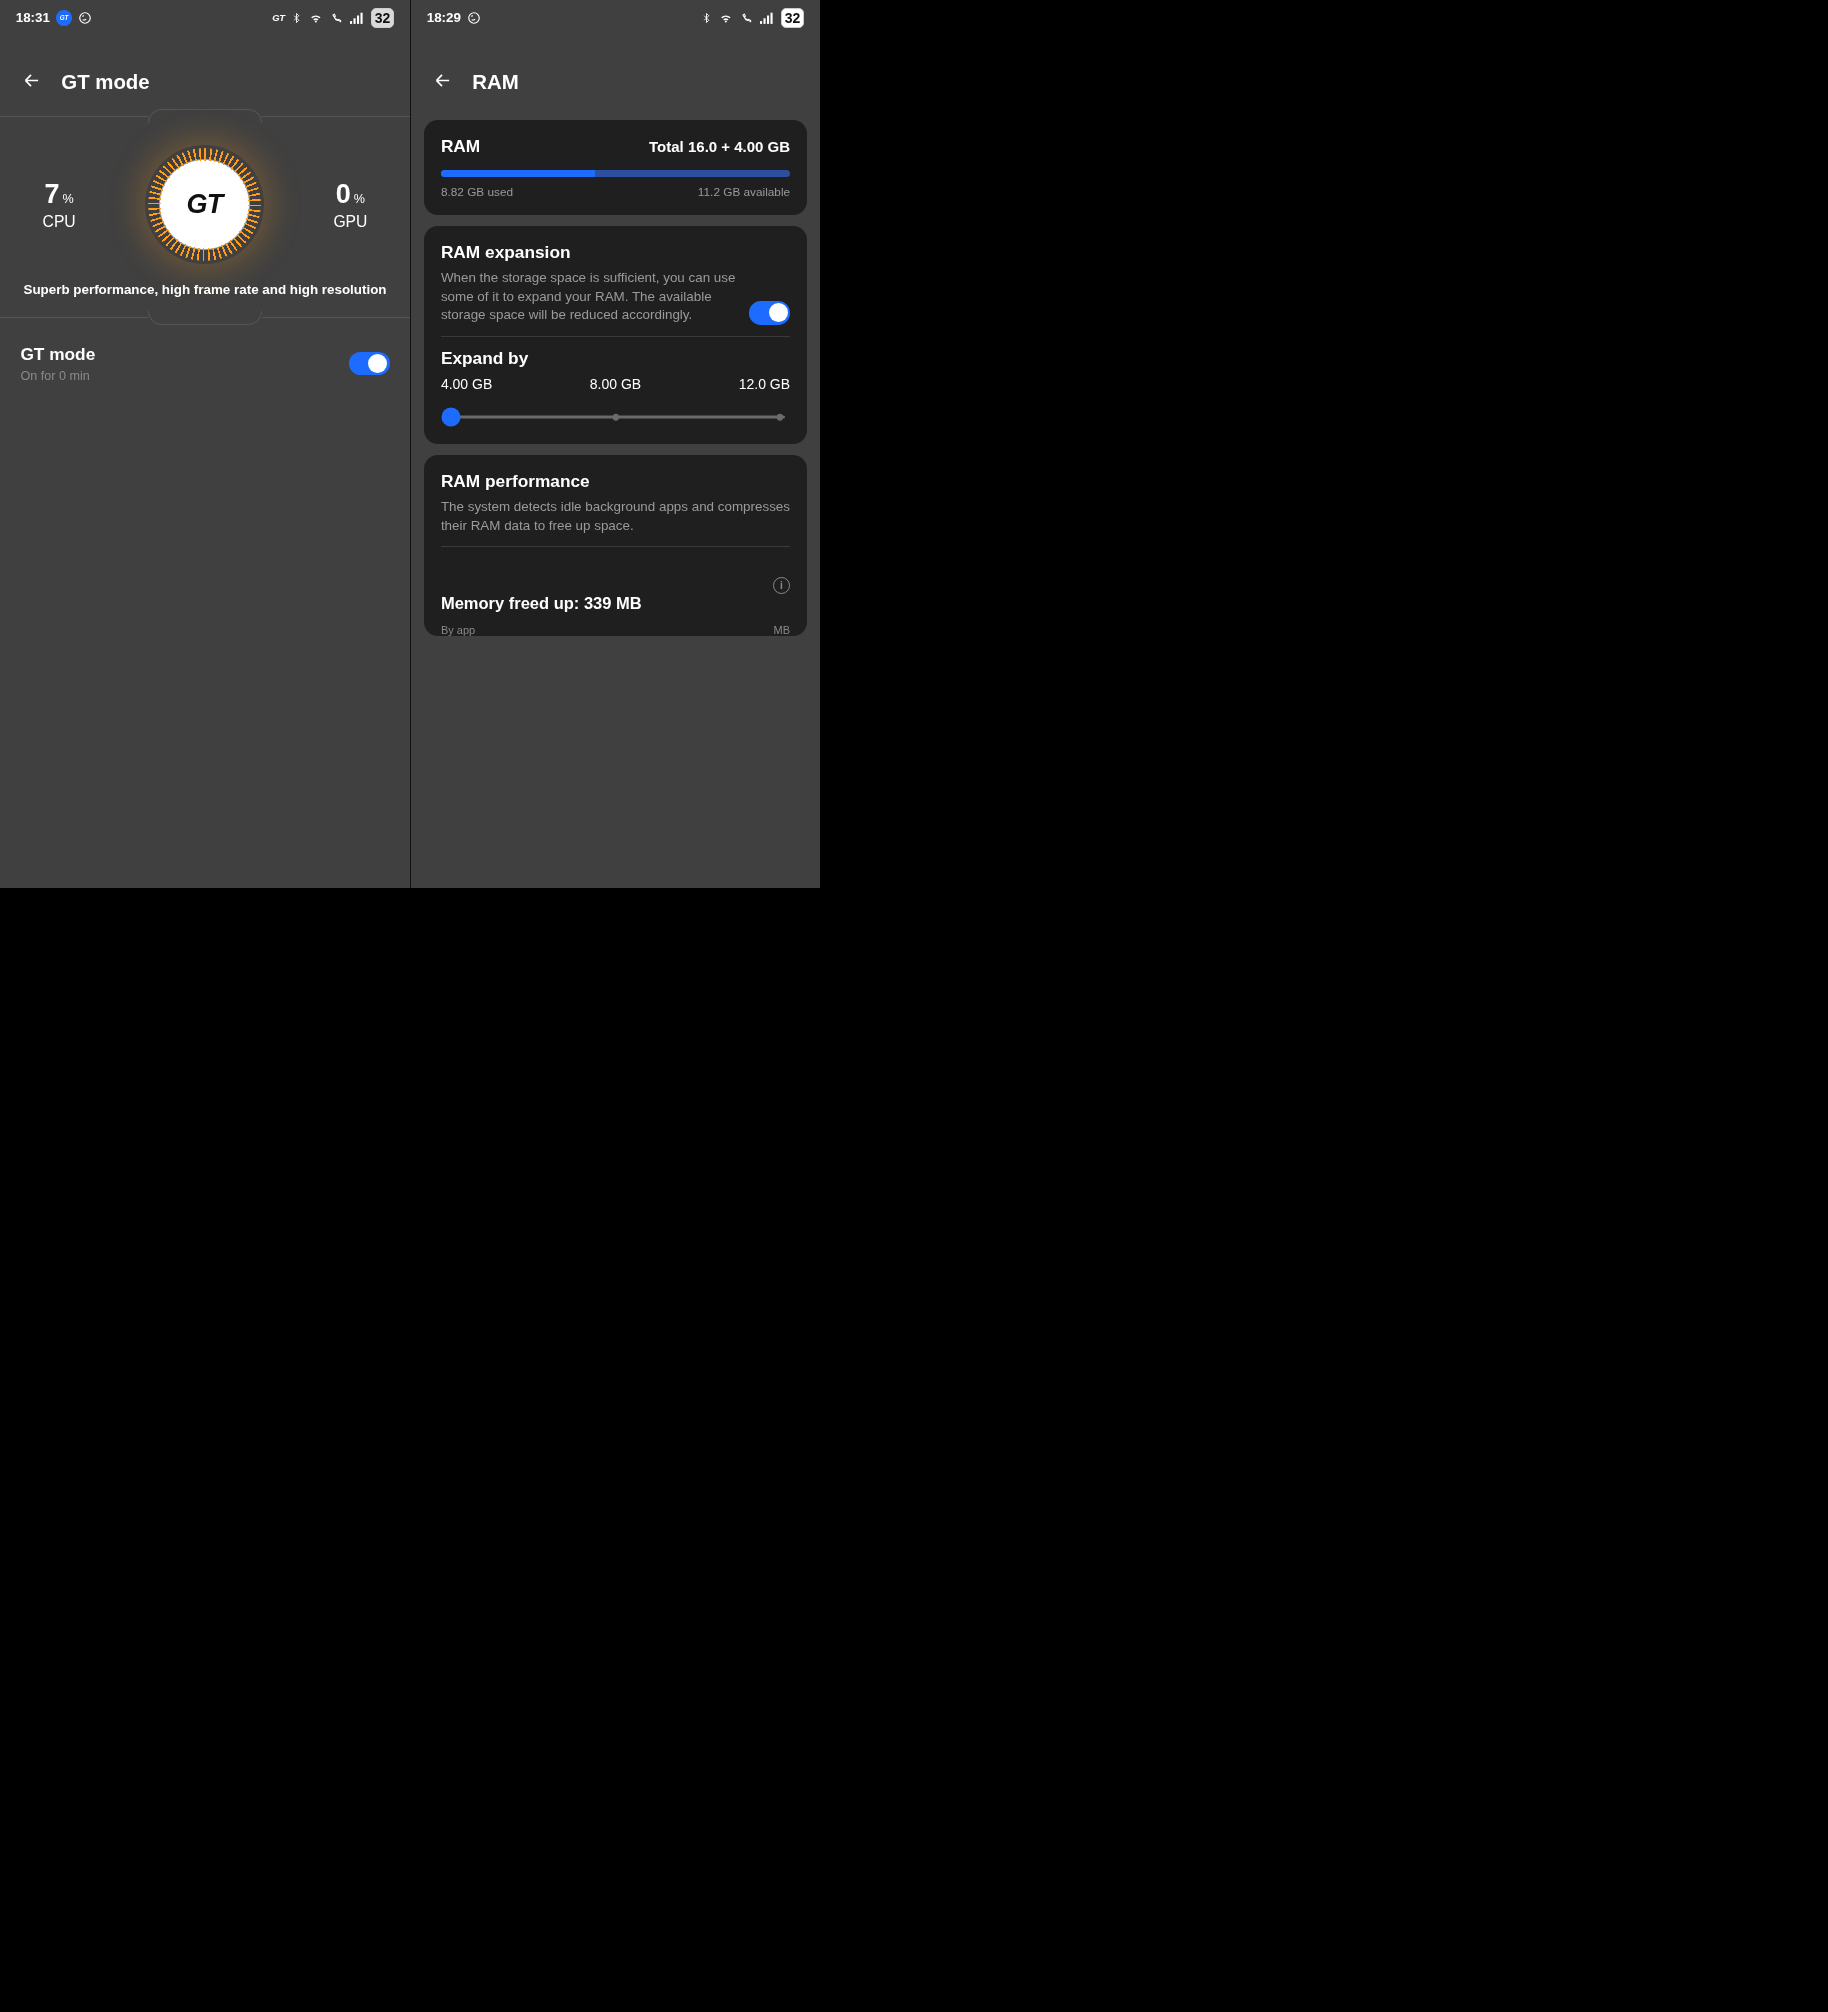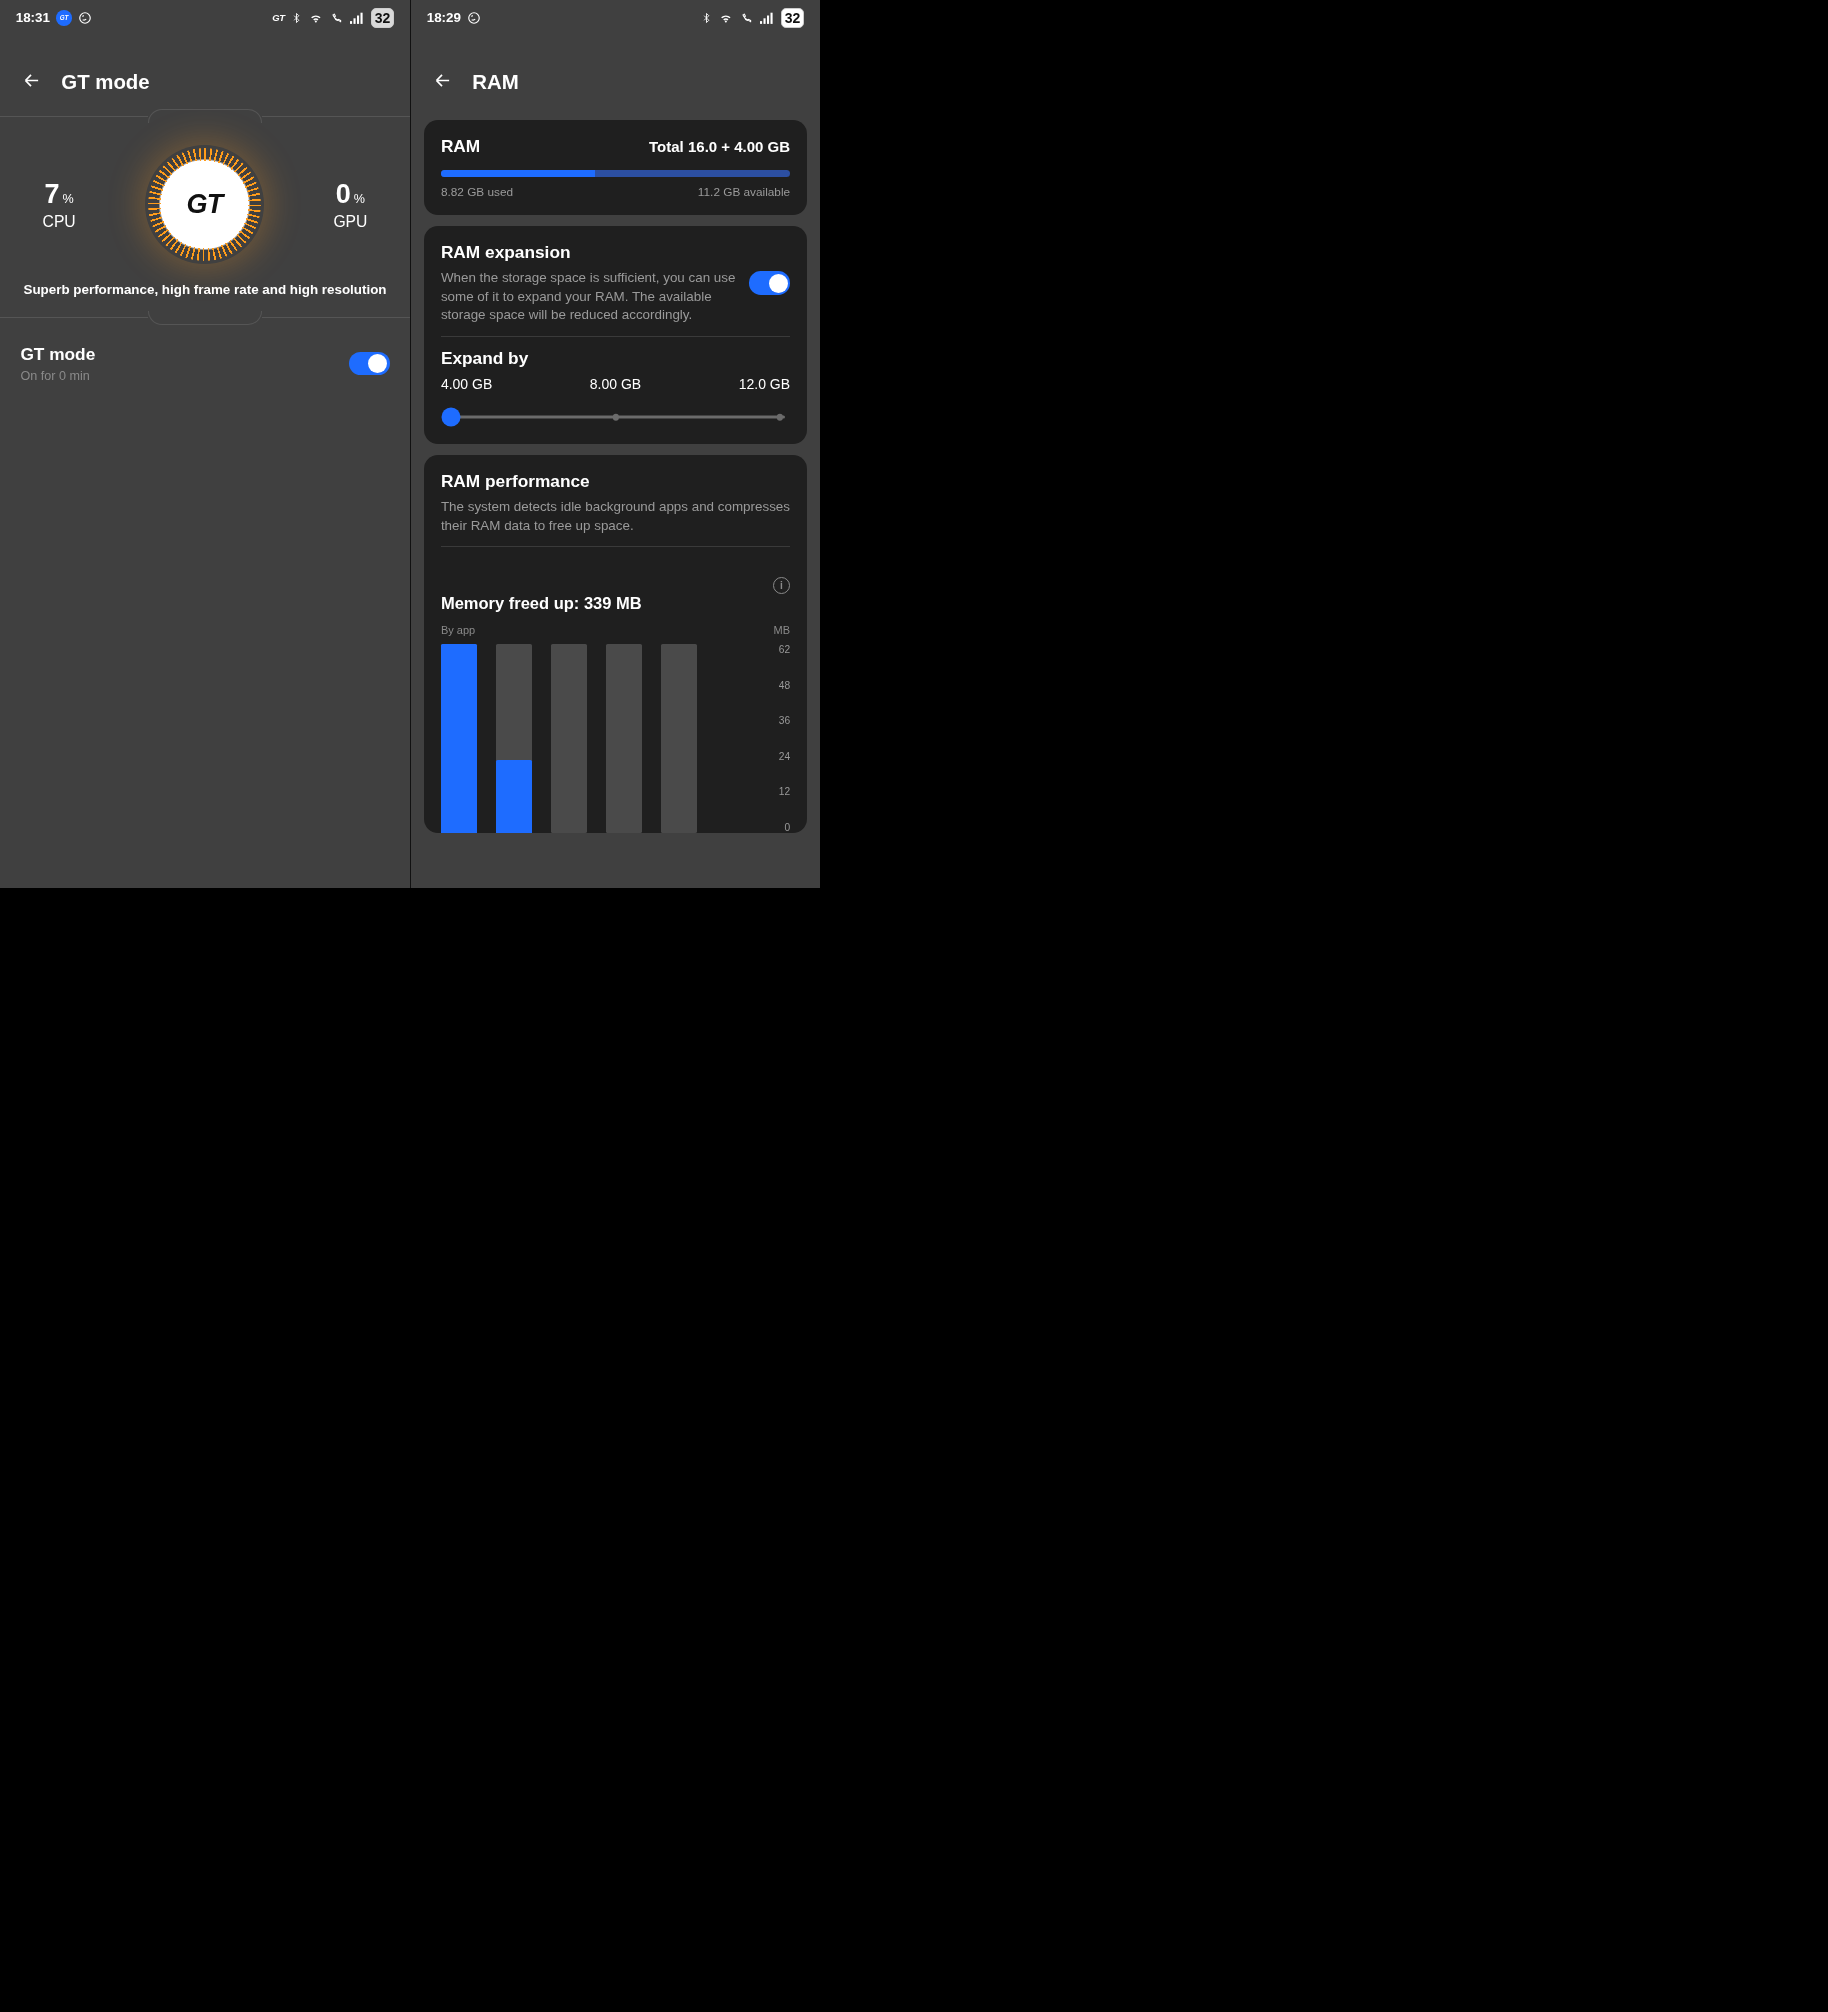--- a/index.html
+++ b/index.html
@@ -110,7 +110,7 @@
   .ram-sub { display:flex; justify-content:space-between; font-size:11.8px; color:#9a9a9a;}
   .card .sect-title { font-size:17.3px; font-weight:700;}
   .card .sect-desc { font-size:13.4px; color:#9a9a9a; margin-top:6.3px; line-height:1.38;}
-  .row-flex{ display:flex; justify-content:space-between; align-items:center; gap:12.6px;}
+  .row-flex{ display:flex; justify-content:space-between; align-items:flex-end; gap:12.6px;}
   .expand-labels { display:flex; justify-content:space-between; font-size:14px; margin-top:7.9px;}
   .slider {
     position:relative; height:22px; margin-top:14px;

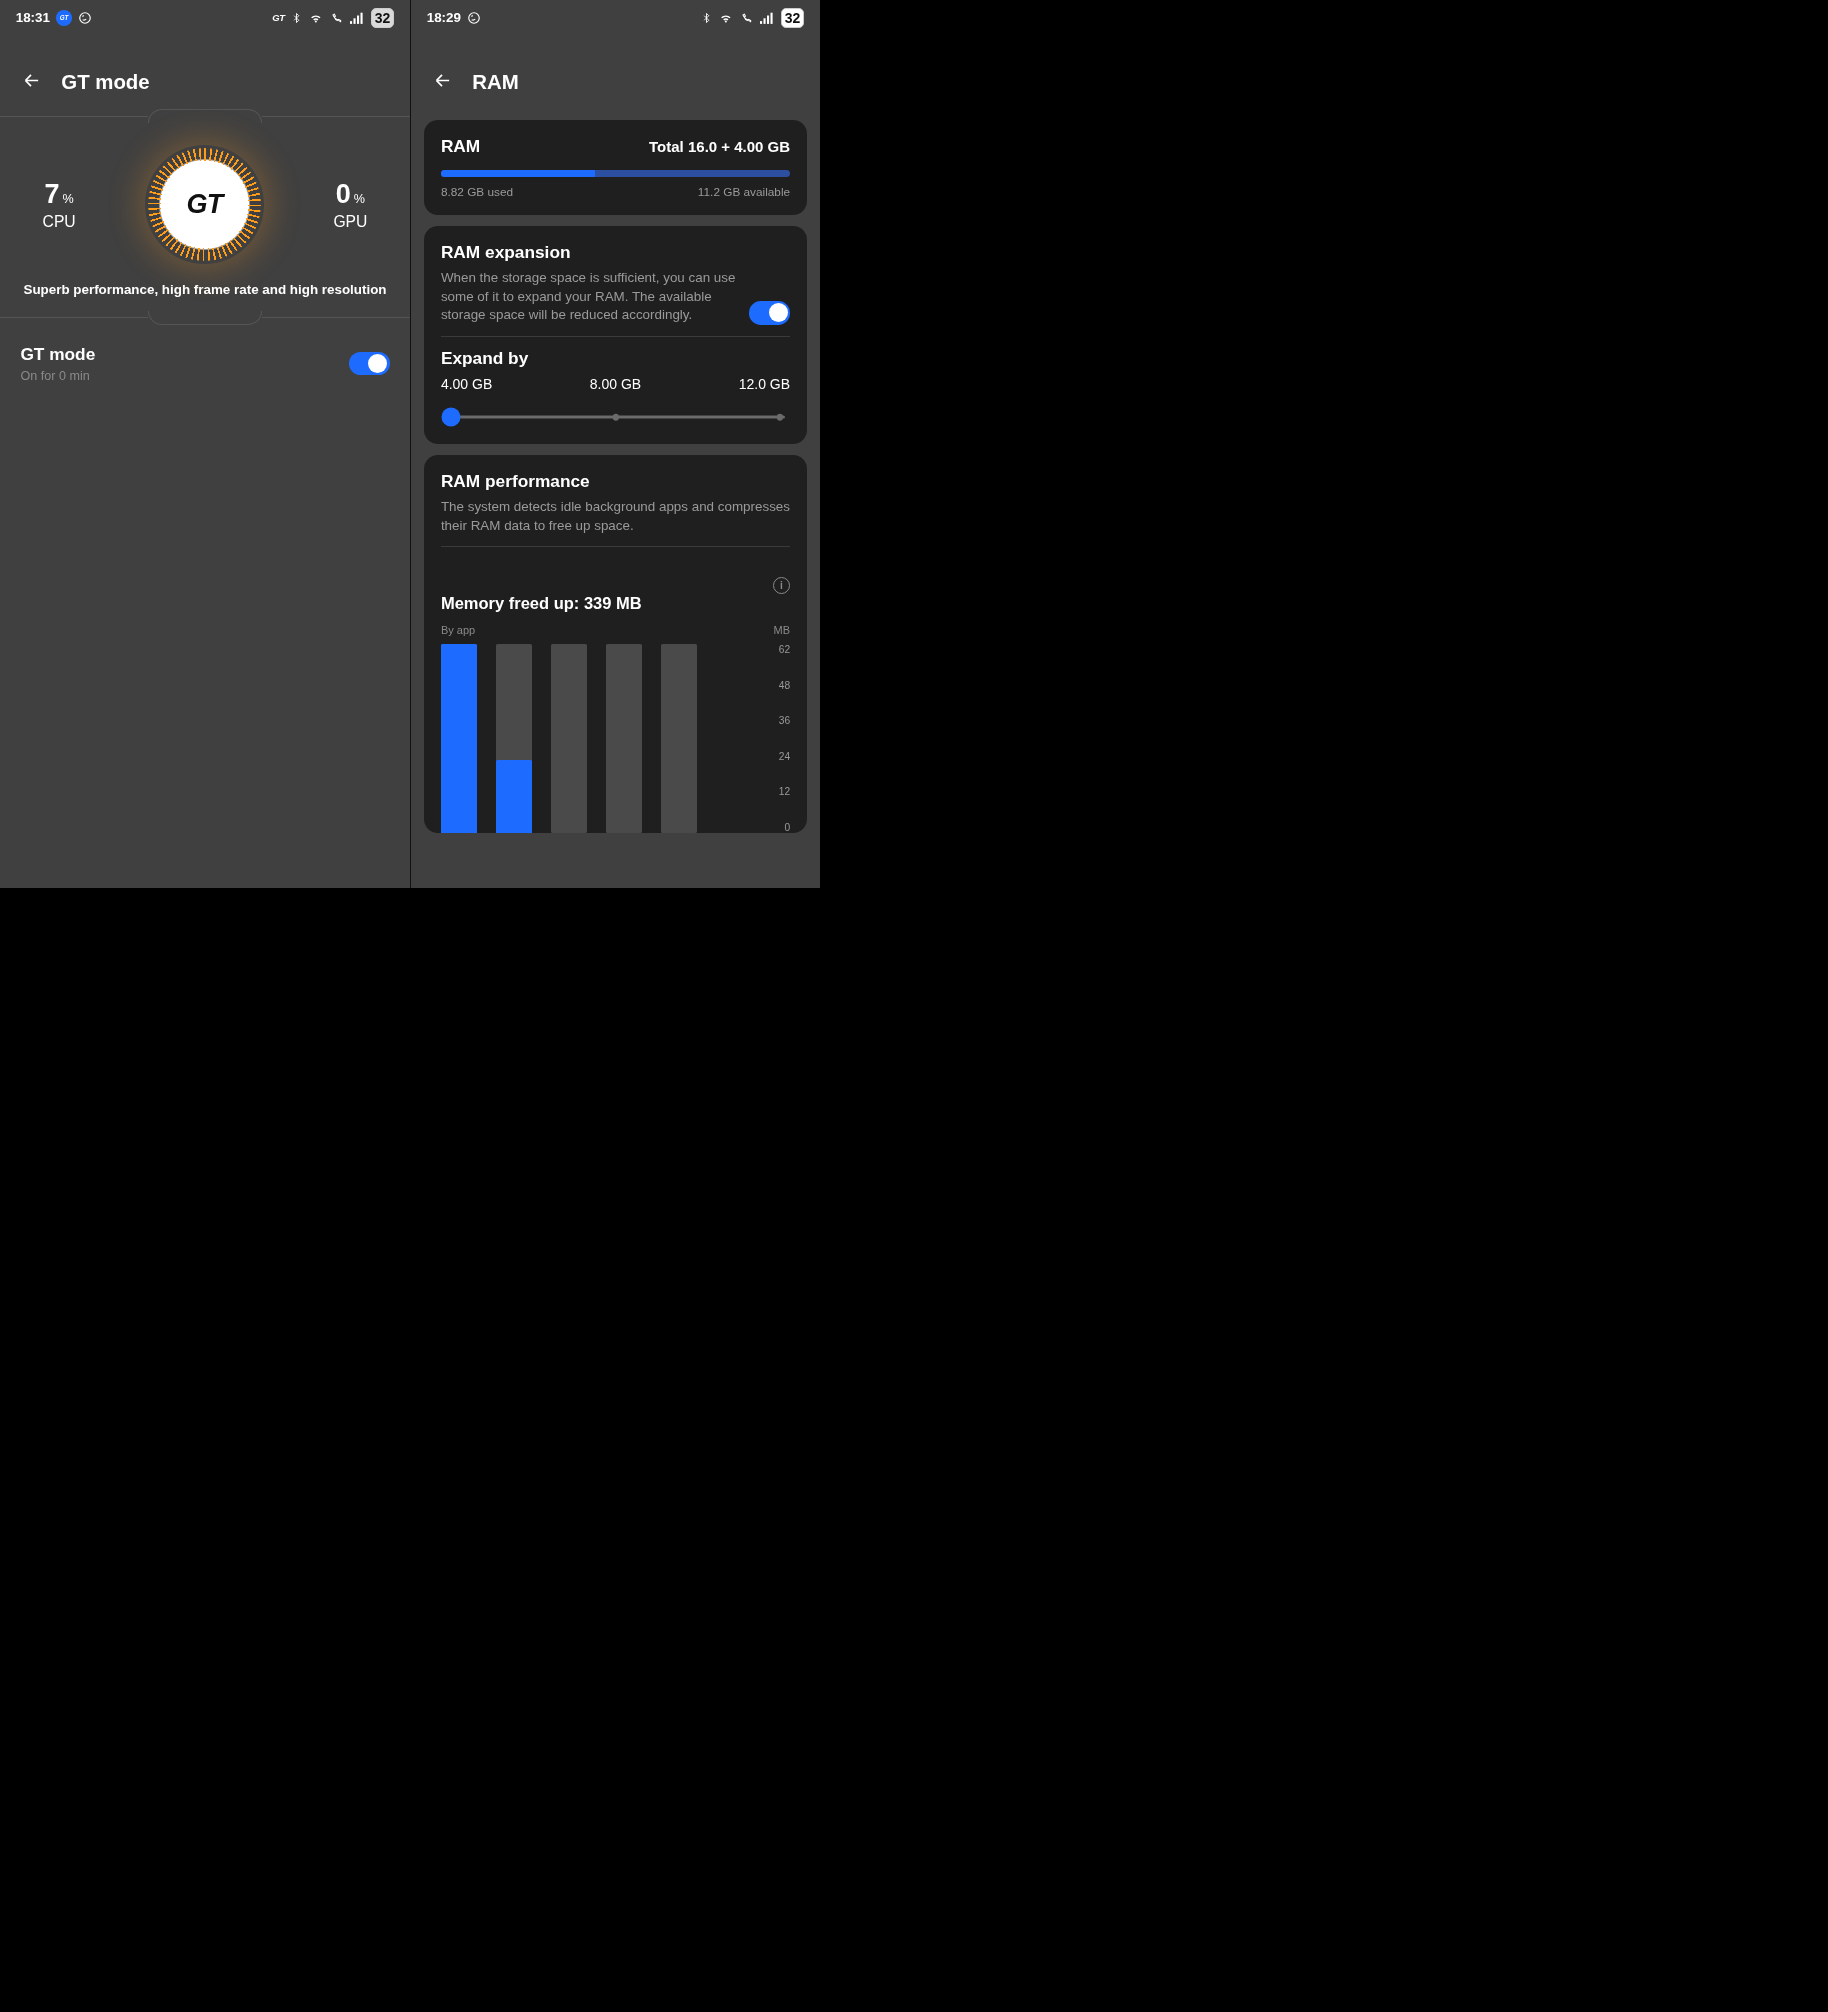--- a/index.html
+++ b/index.html
@@ -344,33 +344,6 @@
       <span>By app</span>
       <span>MB</span>
     </div>
-    <div class="chart">
-      <div class="bars" id="bars">
-          <div class="bar" style="height: 189px;">
-            <div class="val" style="height: 189px;"></div>
-          </div>
-          <div class="bar" style="height: 189px;">
-            <div class="val" style="height: 73px;"></div>
-          </div>
-          <div class="bar" style="height: 189px;">
-            <div class="val" style="height: 0px;"></div>
-          </div>
-          <div class="bar" style="height: 189px;">
-            <div class="val" style="height: 0px;"></div>
-          </div>
-          <div class="bar" style="height: 189px;">
-            <div class="val" style="height: 0px;"></div>
-          </div>
-        </div>
-      <div class="yaxis" id="yaxis">
-          <span>62</span>
-          <span>48</span>
-          <span>36</span>
-          <span>24</span>
-          <span>12</span>
-          <span>0</span>
-        </div>
-    </div>
   </div>
 </div>
 

